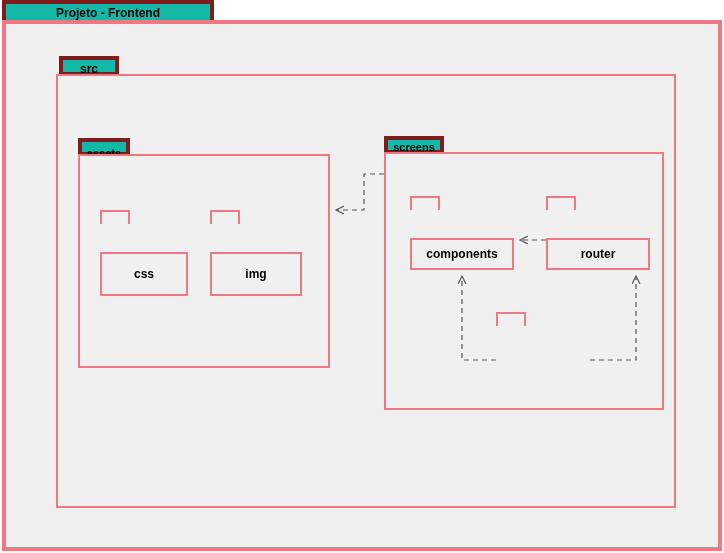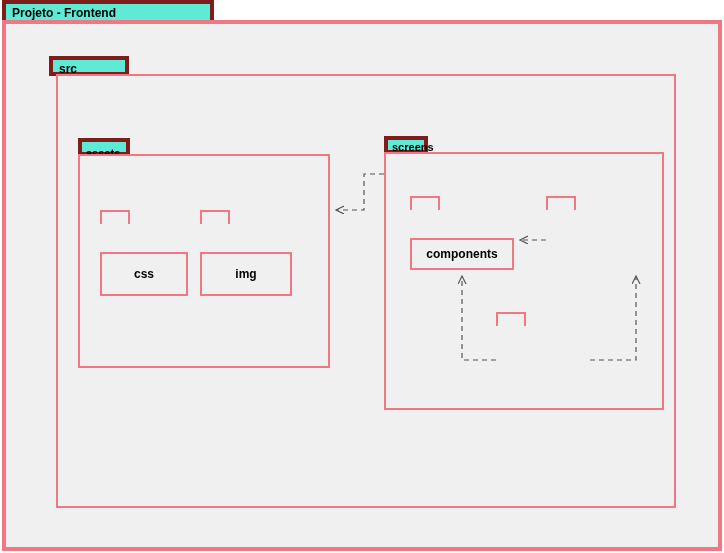--- a/index.html
+++ b/index.html
@@ -23,9 +23,10 @@
   .tab {
     position: absolute;
     border: 4px solid #7f1d1d;
-    background: #5eead4;
+    background: #14b8a6;
     padding: 2px 6px;
     white-space: nowrap;
+    text-align: center;
   }
   .tab.thick { border-width: 4px; }
   .folder {

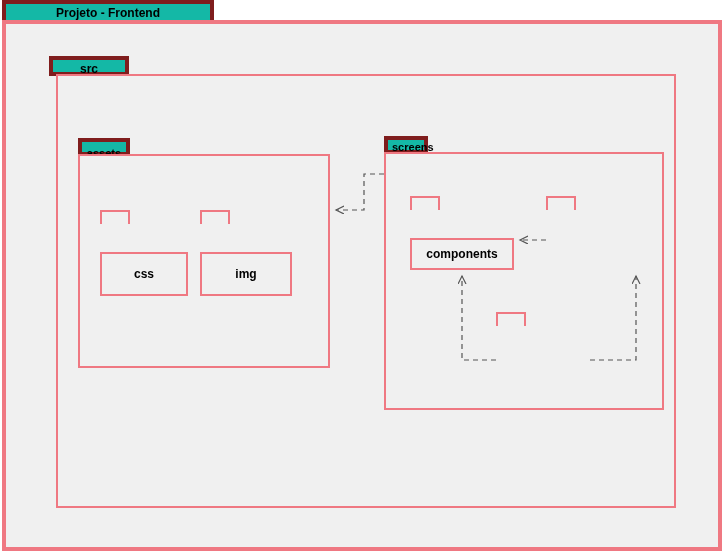--- a/index.html
+++ b/index.html
@@ -70,7 +70,7 @@
 </div>
 <div class="pkg thick" style="left:2px; top:20px; width:720px; height:531px;"></div>
 
-<div class="tab" style="left:49px; top:56px; width:80px; height:20px;">
+<div class="tab" style="left:59px; top:56px; width:60px; height:20px;">
   <span>src</span>
 </div>
 <div class="pkg" style="left:56px; top:74px; width:620px; height:434px;"></div>

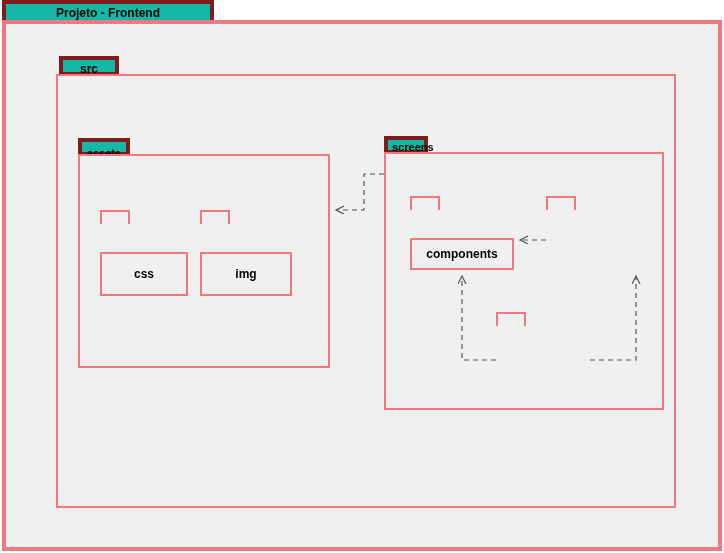--- a/index.html
+++ b/index.html
@@ -94,7 +94,7 @@
   </div>
 </div>
 
-<div class="tab" style="left:384px; top:136px; width:44px; height:18px; font-size:11px; padding:1px 4px;">
+<div class="tab" style="left:384px; top:136px; width:60px; height:18px; font-size:11px; padding:1px 4px;">
   <span>screens</span>
 </div>
 <div class="pkg" style="left:384px; top:152px; width:280px; height:258px;"></div>

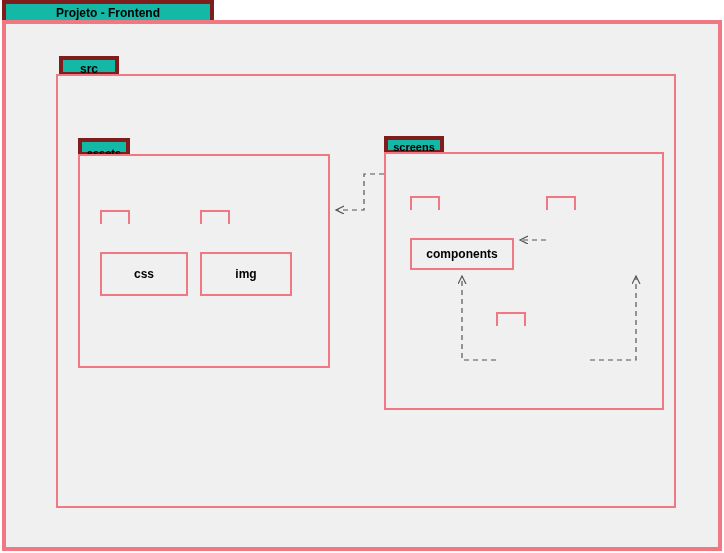--- a/index.html
+++ b/index.html
@@ -108,6 +108,9 @@
 
 <div class="folder" style="left:546px; top:196px; width:104px; height:74px;">
   <div class="folder-tab"></div>
+  <div class="folder-body">
+    <span>router</span>
+  </div>
 </div>
 
 <div class="folder" style="left:496px; top:312px; width:94px; height:74px;">

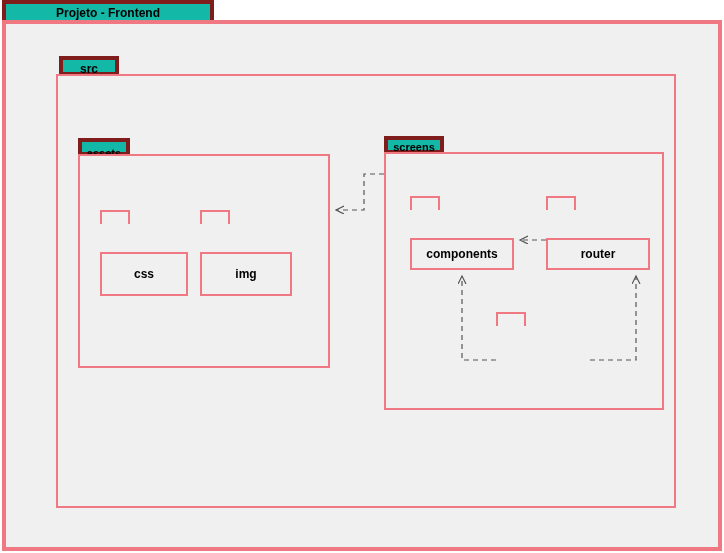--- a/index.html
+++ b/index.html
@@ -87,7 +87,7 @@
   </div>
 </div>
 
-<div class="folder" style="left:200px; top:210px; width:92px; height:86px;">
+<div class="folder" style="left:210px; top:210px; width:92px; height:86px;">
   <div class="folder-tab"></div>
   <div class="folder-body">
     <span>img</span>

